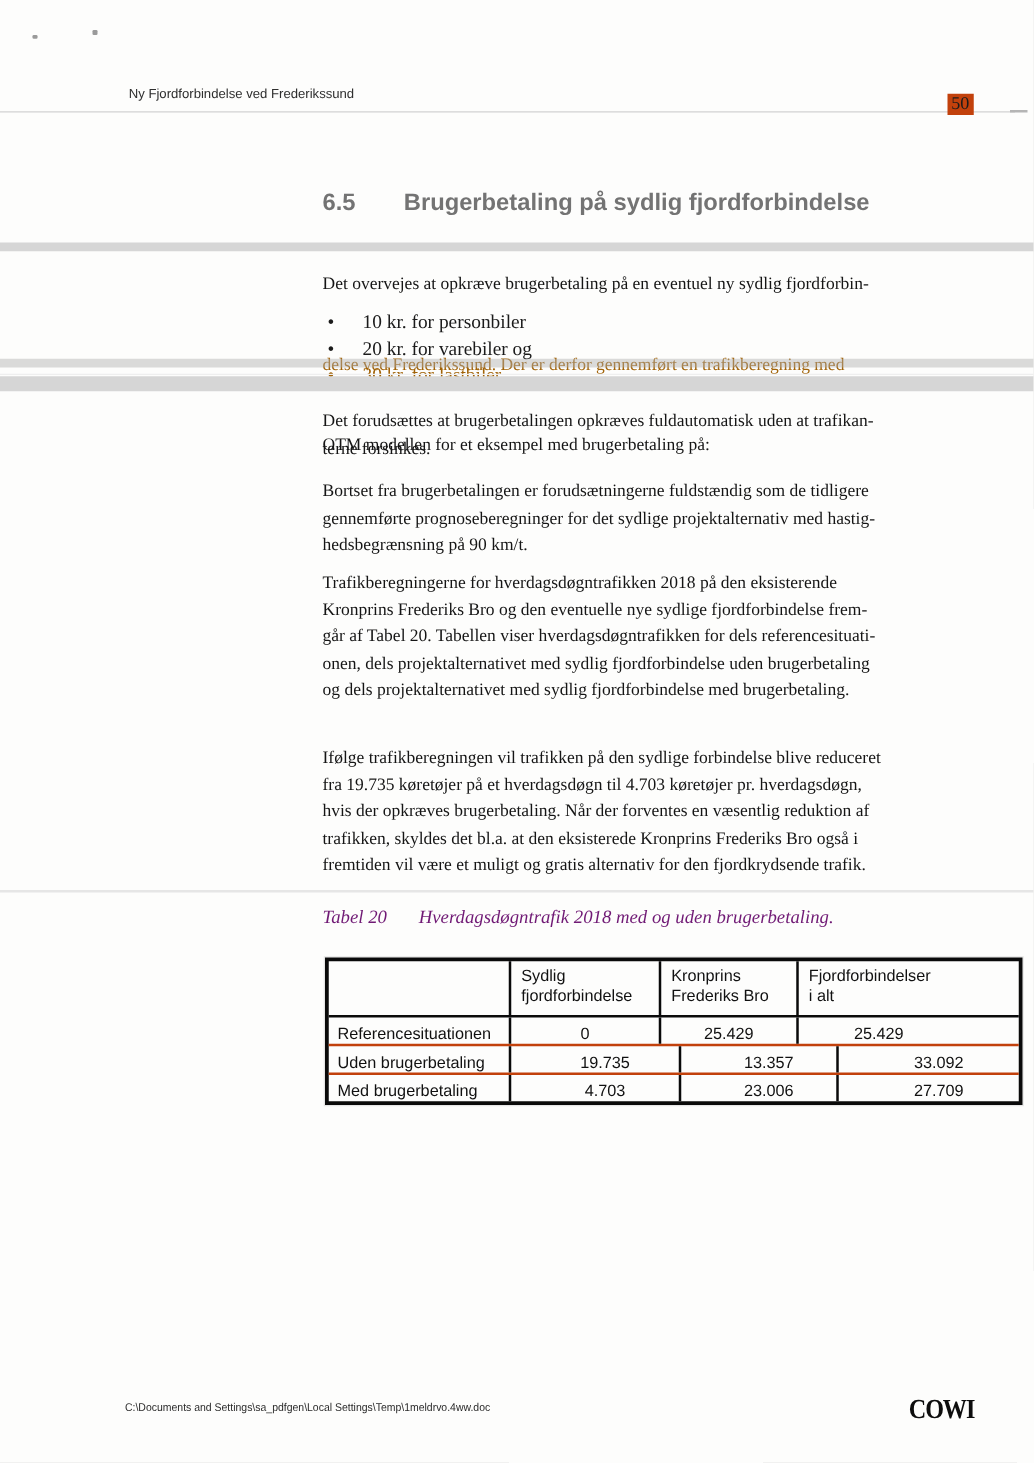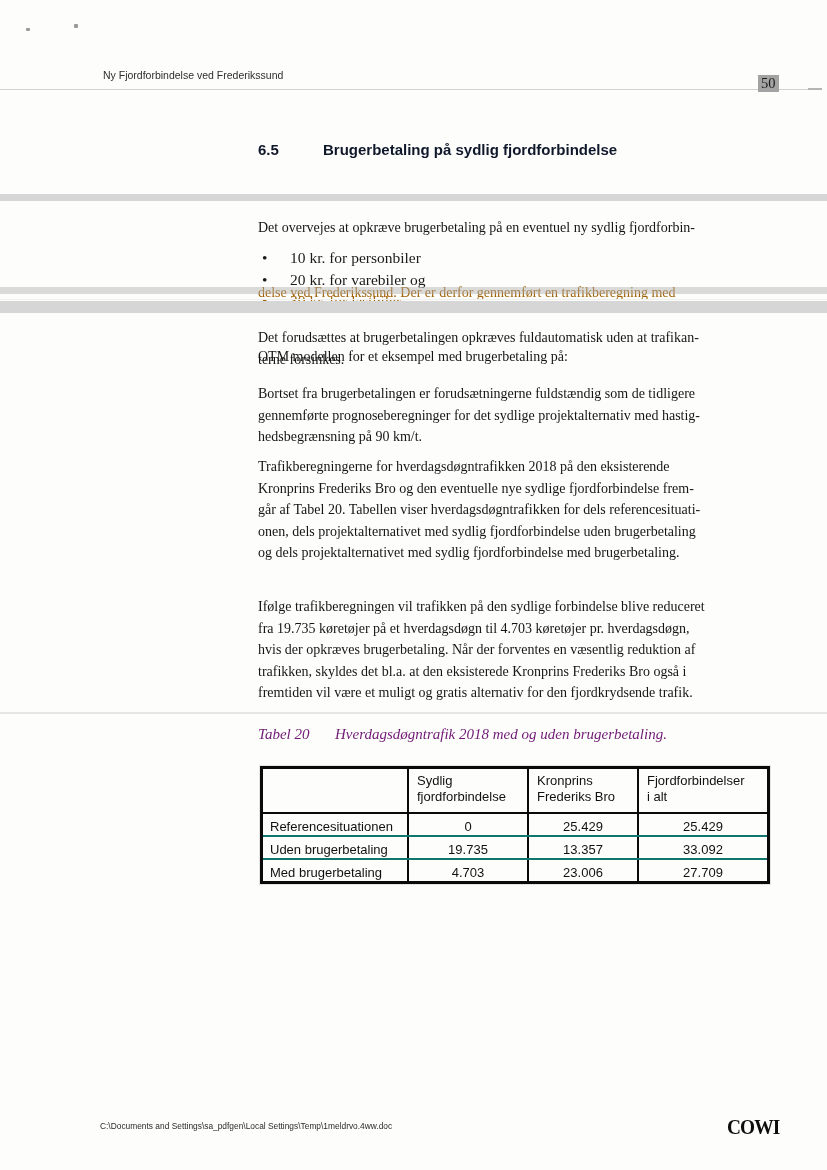--- a/index.html
+++ b/index.html
@@ -23,7 +23,7 @@
     font-size:10.5px; color:#2e2e2e;
     background:#fdfdfc; padding:0 4px 0 0;
   }
-  .page-number { top:75px; left:758px; font-size:14.5px; background:#a3a3a3; padding:0 3px;text-align:center; }
+  .page-number { top:75px; left:758px; font-size:14.5px; background:#c2410c; padding:0 3px;text-align:center; }
 
   
   .speck { background:#9a9a9a; border-radius:1px; }

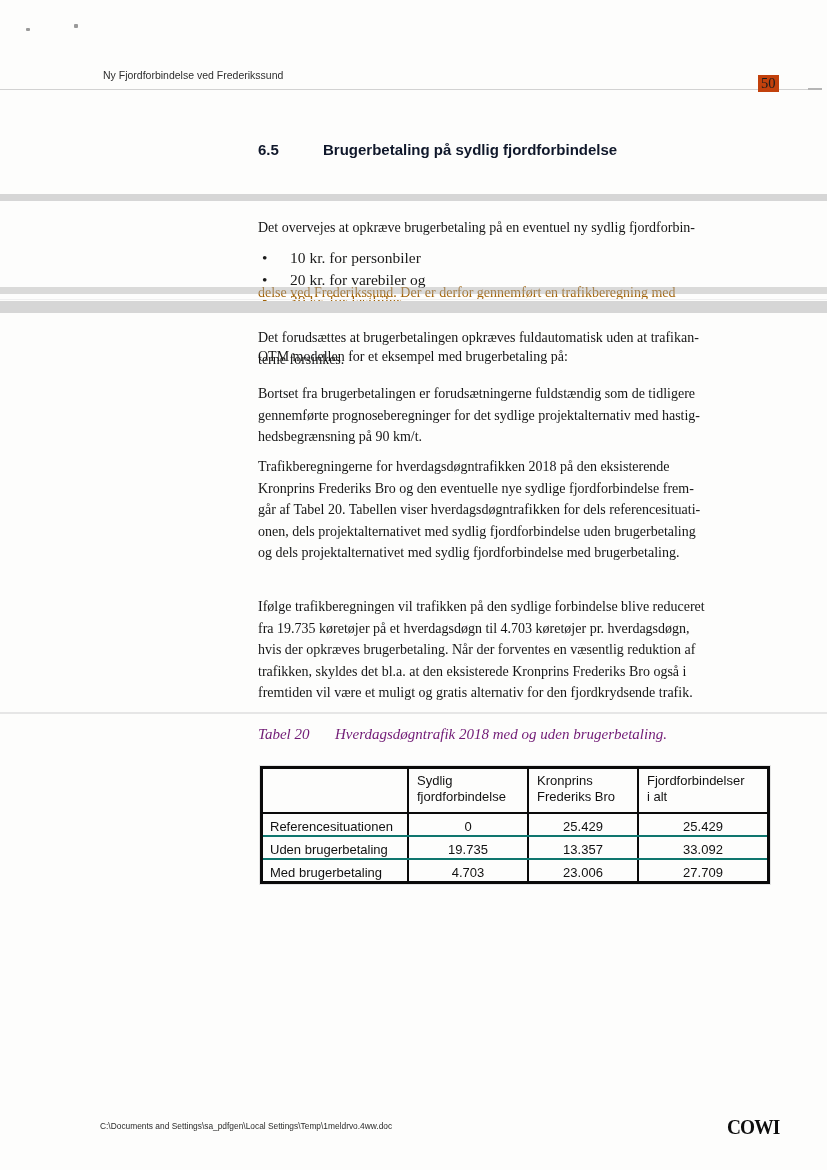--- a/index.html
+++ b/index.html
@@ -30,10 +30,10 @@
 
   
   .section-heading {
-    top:141px; left:258px;
+    top:152px; left:258px;
     display:flex;
     font-family:"Liberation Sans", sans-serif;
-    font-weight:bold; font-size:15px; color:#0f172a;
+    font-weight:bold; font-size:19px; color:#737373;
     white-space:pre;
   }
   .section-heading .num { width:65px; }

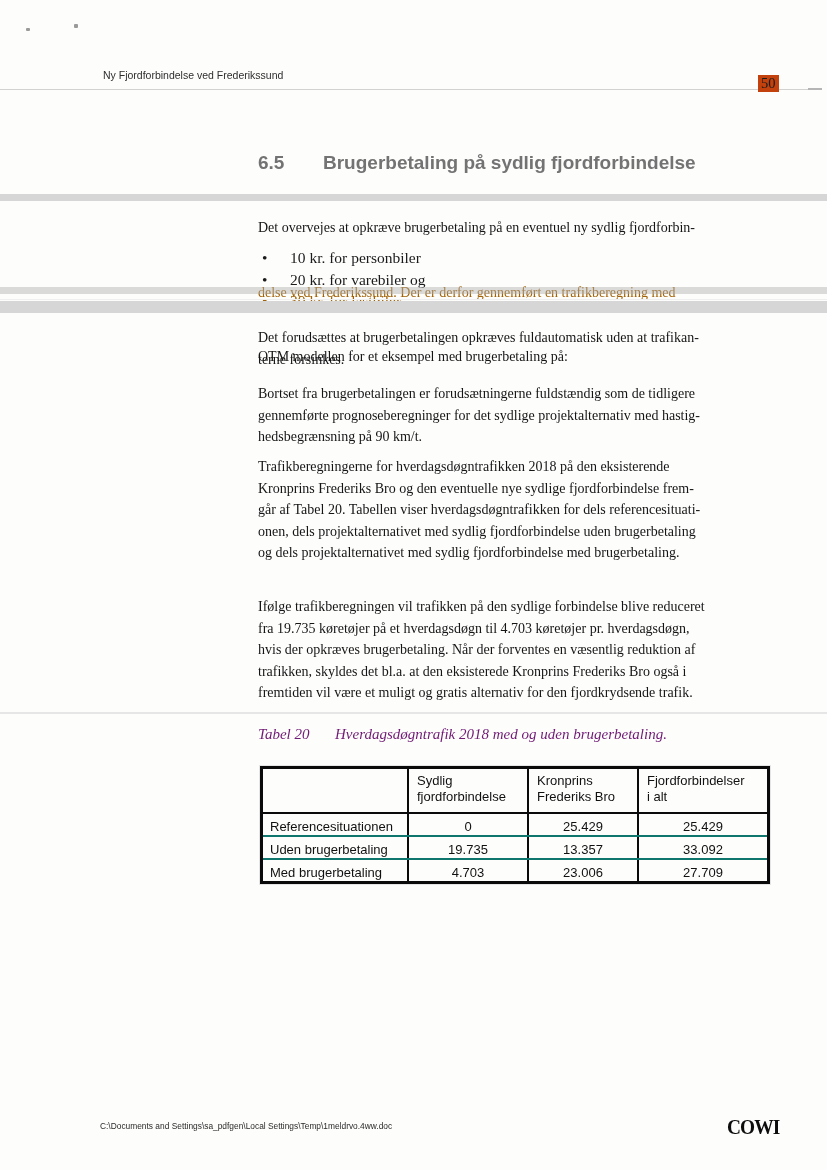--- a/index.html
+++ b/index.html
@@ -79,7 +79,7 @@
   .t-row { display:grid; grid-template-columns:146px 120px 110px 128px; }
   .t-row.hdr { height:43px; border-bottom:2px solid #0a0a0a; }
   .t-row.dat { height:21px; }
-  .t-row.dat + .t-row.dat { border-top:2px solid #0f766e; }
+  .t-row.dat + .t-row.dat { border-top:2px solid #c2410c;gap:16px; }
   .t-cell { border-right:2px solid #0a0a0a; overflow:hidden; }
   .t-cell:last-child { border-right:none; }
   .hdr .t-cell { padding:4px 0 0 8px; line-height:16px; white-space:pre-line; }

